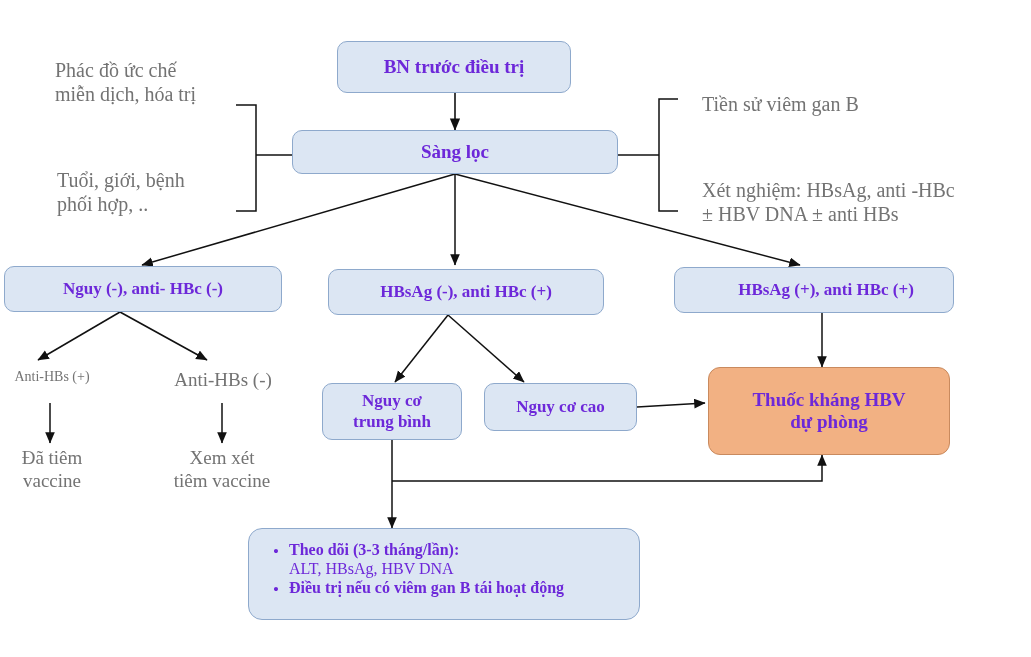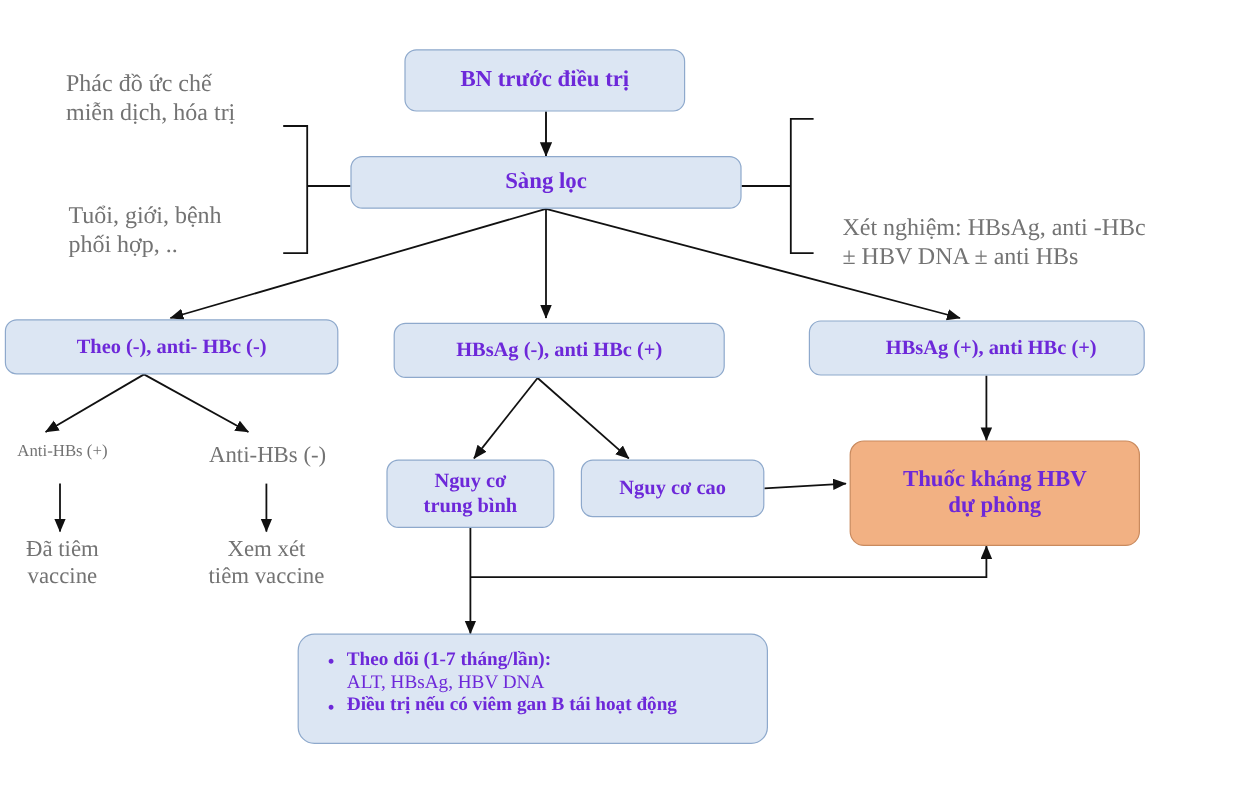--- a/index.html
+++ b/index.html
@@ -169,6 +169,7 @@
   <div class="plain" style="left:57px; top:168px; width:200px; font-size:20px;">Tuổi, giới, bệnh
 phối hợp, ..</div>
 
+  <div class="plain" style="left:702px; top:92px; width:320px; font-size:20px;">Tiền sử viêm gan B</div>
 
   <div class="plain" style="left:702px; top:178px; width:330px; font-size:20px;">Xét nghiệm: HBsAg, anti -HBc
 ± HBV DNA ± anti HBs</div>

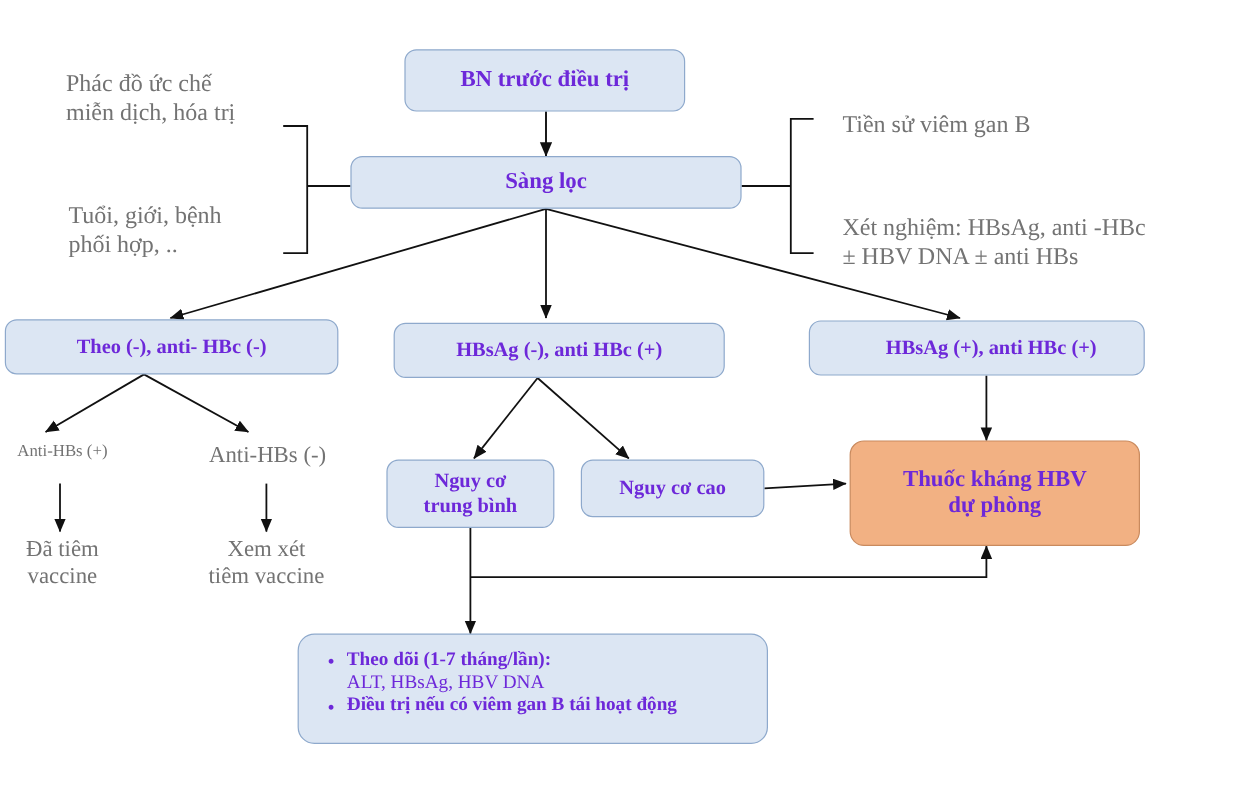--- a/index.html
+++ b/index.html
@@ -124,7 +124,7 @@
   </div>
 
   <div class="node" style="left:4px; top:266px; width:278px; height:46px; font-size:17px;">
-    <span>Theo (-), anti- HBc (-)</span>
+    <span>Nguy (-), anti- HBc (-)</span>
   </div>
 
   <div class="node" style="left:328px; top:269px; width:276px; height:46px; font-size:17px;">

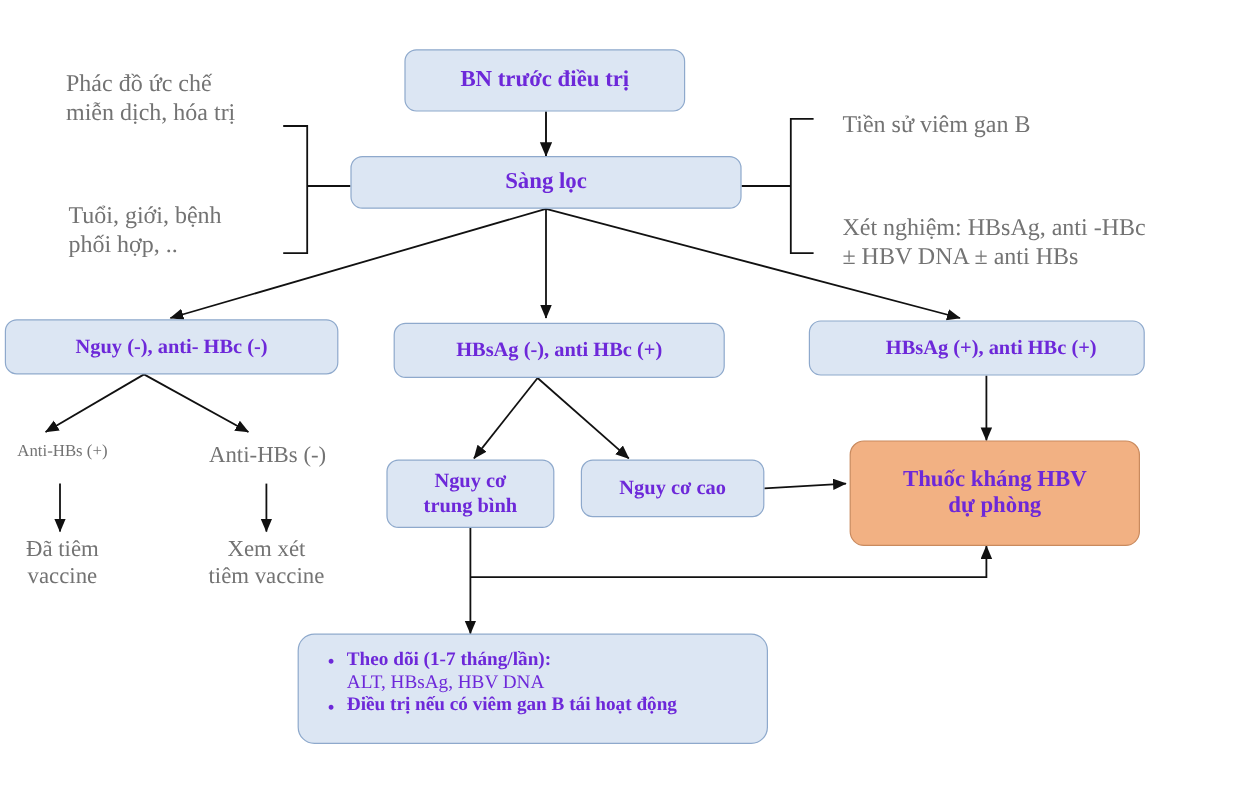--- a/index.html
+++ b/index.html
@@ -153,7 +153,7 @@
     <div class="bullet-row">
       <span class="bullet-dot">•</span>
       <span class="bullet-text">
-        <span class="b-strong">Theo dõi (1-7 tháng/lần):</span><br>
+        <span class="b-strong">Theo dõi (3-3 tháng/lần):</span><br>
         <span class="b-normal">ALT, HBsAg, HBV DNA</span>
       </span>
     </div>

